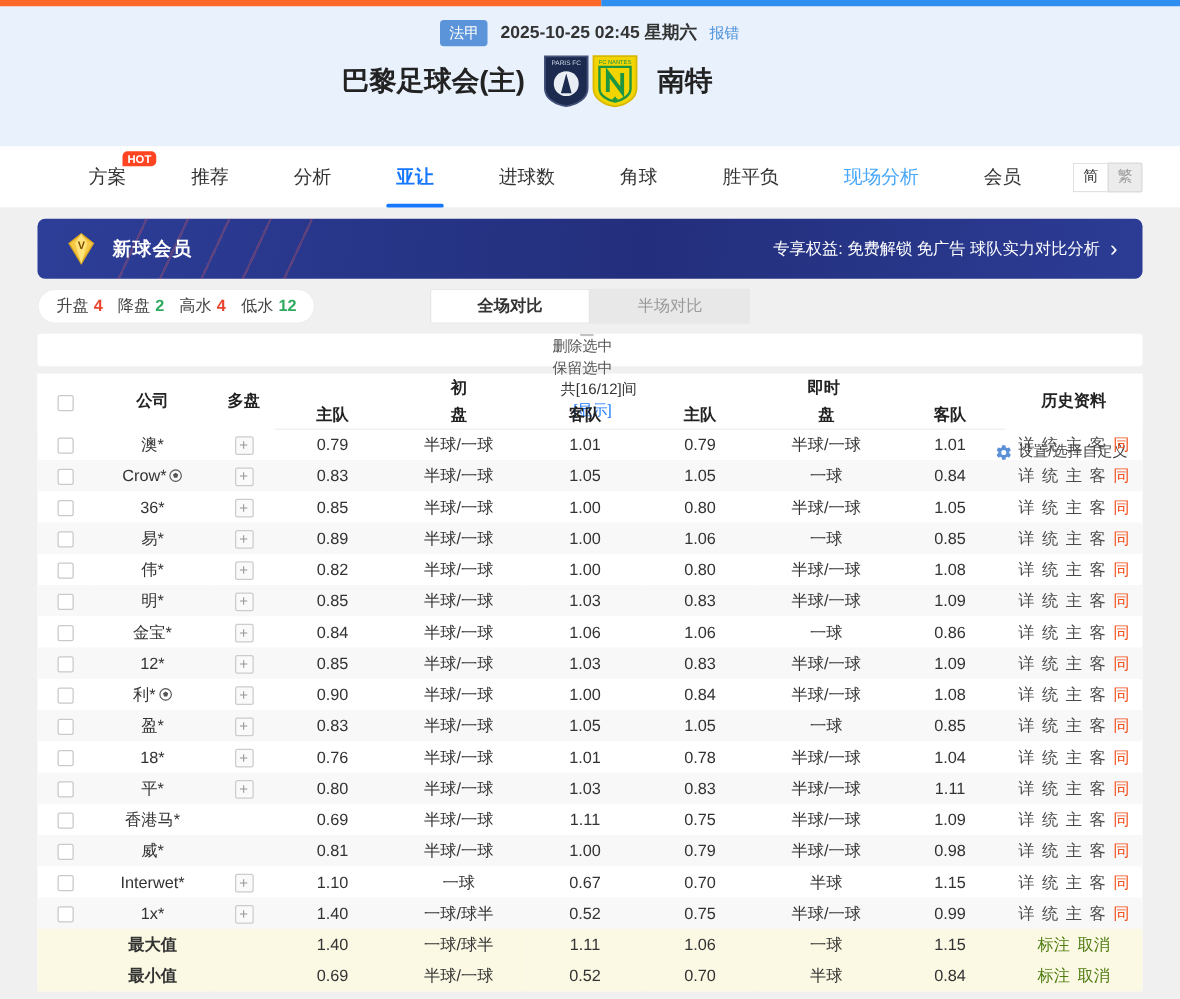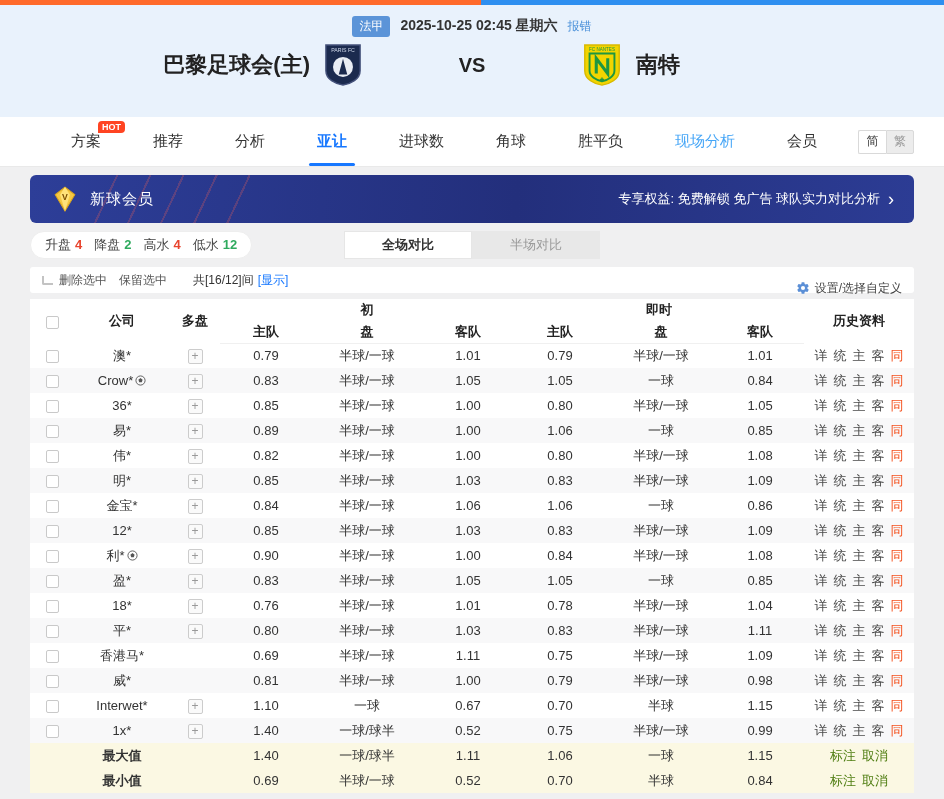--- a/index.html
+++ b/index.html
@@ -117,7 +117,6 @@
         <path d="M20 16.5 L15.5 33 h9 z M17 28 h6" fill="#1b2a4e"></path>
       </svg>
     </div>
-    <div class="vs">VS</div>
     <div class="team away">
       <svg width="40" height="44" viewBox="0 0 40 46">
         <path d="M2 2h36v27c0 9-10 14-18 15C12 43 2 38 2 29z" fill="#f2d500" stroke="#d9b900" stroke-width="1.5"></path>

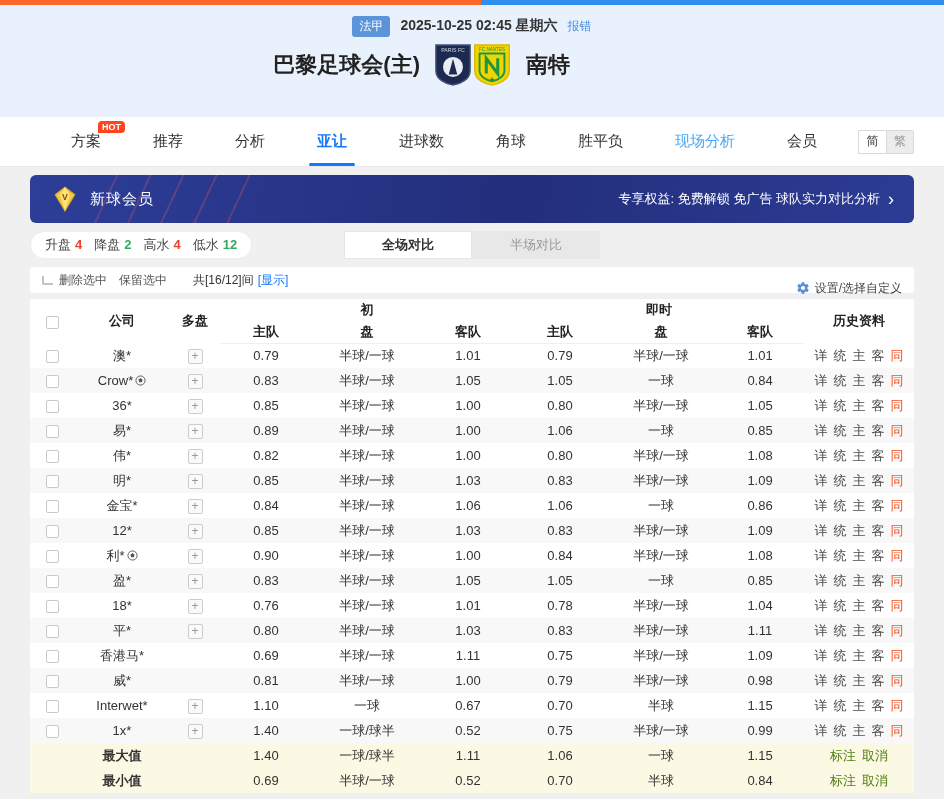--- a/index.html
+++ b/index.html
@@ -50,7 +50,7 @@
   .vip-banner::before { content:""; position:absolute; left:60px; top:-10px; width:160px; height:80px;
     background:repeating-linear-gradient(115deg, transparent 0 28px, rgba(220,90,90,.28) 28px 30px); pointer-events:none; }
   .vip-left { display:flex; align-items:center; gap:12px; position:relative; }
-  .vip-title { color:#fff; font-size:15px; font-weight:normal; letter-spacing:1px;text-align:right; }
+  .vip-title { color:#fff; font-size:15px; font-weight:bold; letter-spacing:1px;text-align:right; }
   .vip-right { color:#fff; font-size:13px; display:flex; align-items:center; gap:8px; }
   .vip-chevron { font-size:18px; line-height:1; }
 

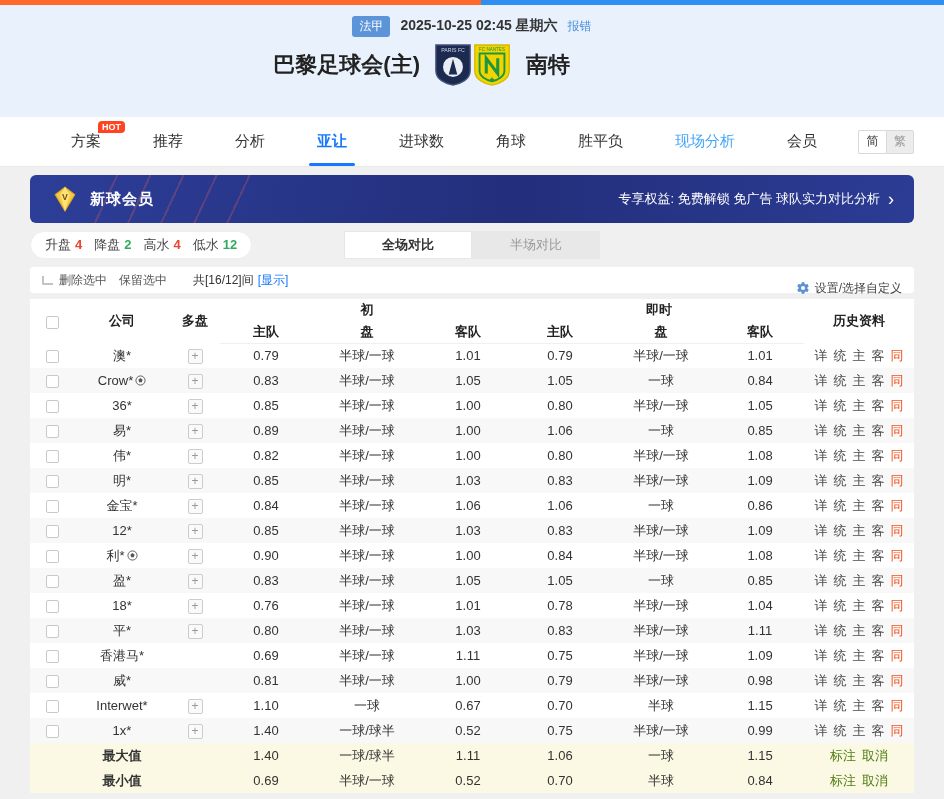--- a/index.html
+++ b/index.html
@@ -62,7 +62,7 @@
   .view-tab.active { background:#fff; color:#333; border:1px solid #e6e6e6; font-weight:bold; }
   .view-tab.inactive { background:#e8e8e8; color:#9a9a9a; }
 
-  .toolbar { margin-top:8px; height:26px; background:#fff; border-radius:3px; display:flex; align-items:center; padding:0 12px; font-size:12px; color:#555; }
+  .toolbar { margin-top:8px; height:26px; background:#fff; border-radius:3px; display:flex; align-items:center; padding:0 12px; font-size:12px; color:#555;flex-direction:column; }
   .sel-icon { width:11px; height:9px; border-left:2px solid #c3c3c3; border-bottom:2px solid #c3c3c3; display:inline-block; margin-right:6px; border-radius:0 0 0 2px; }
   .tb-btn { margin-right:12px; cursor:pointer; }
   .tb-count { margin-left:14px; color:#333; }

